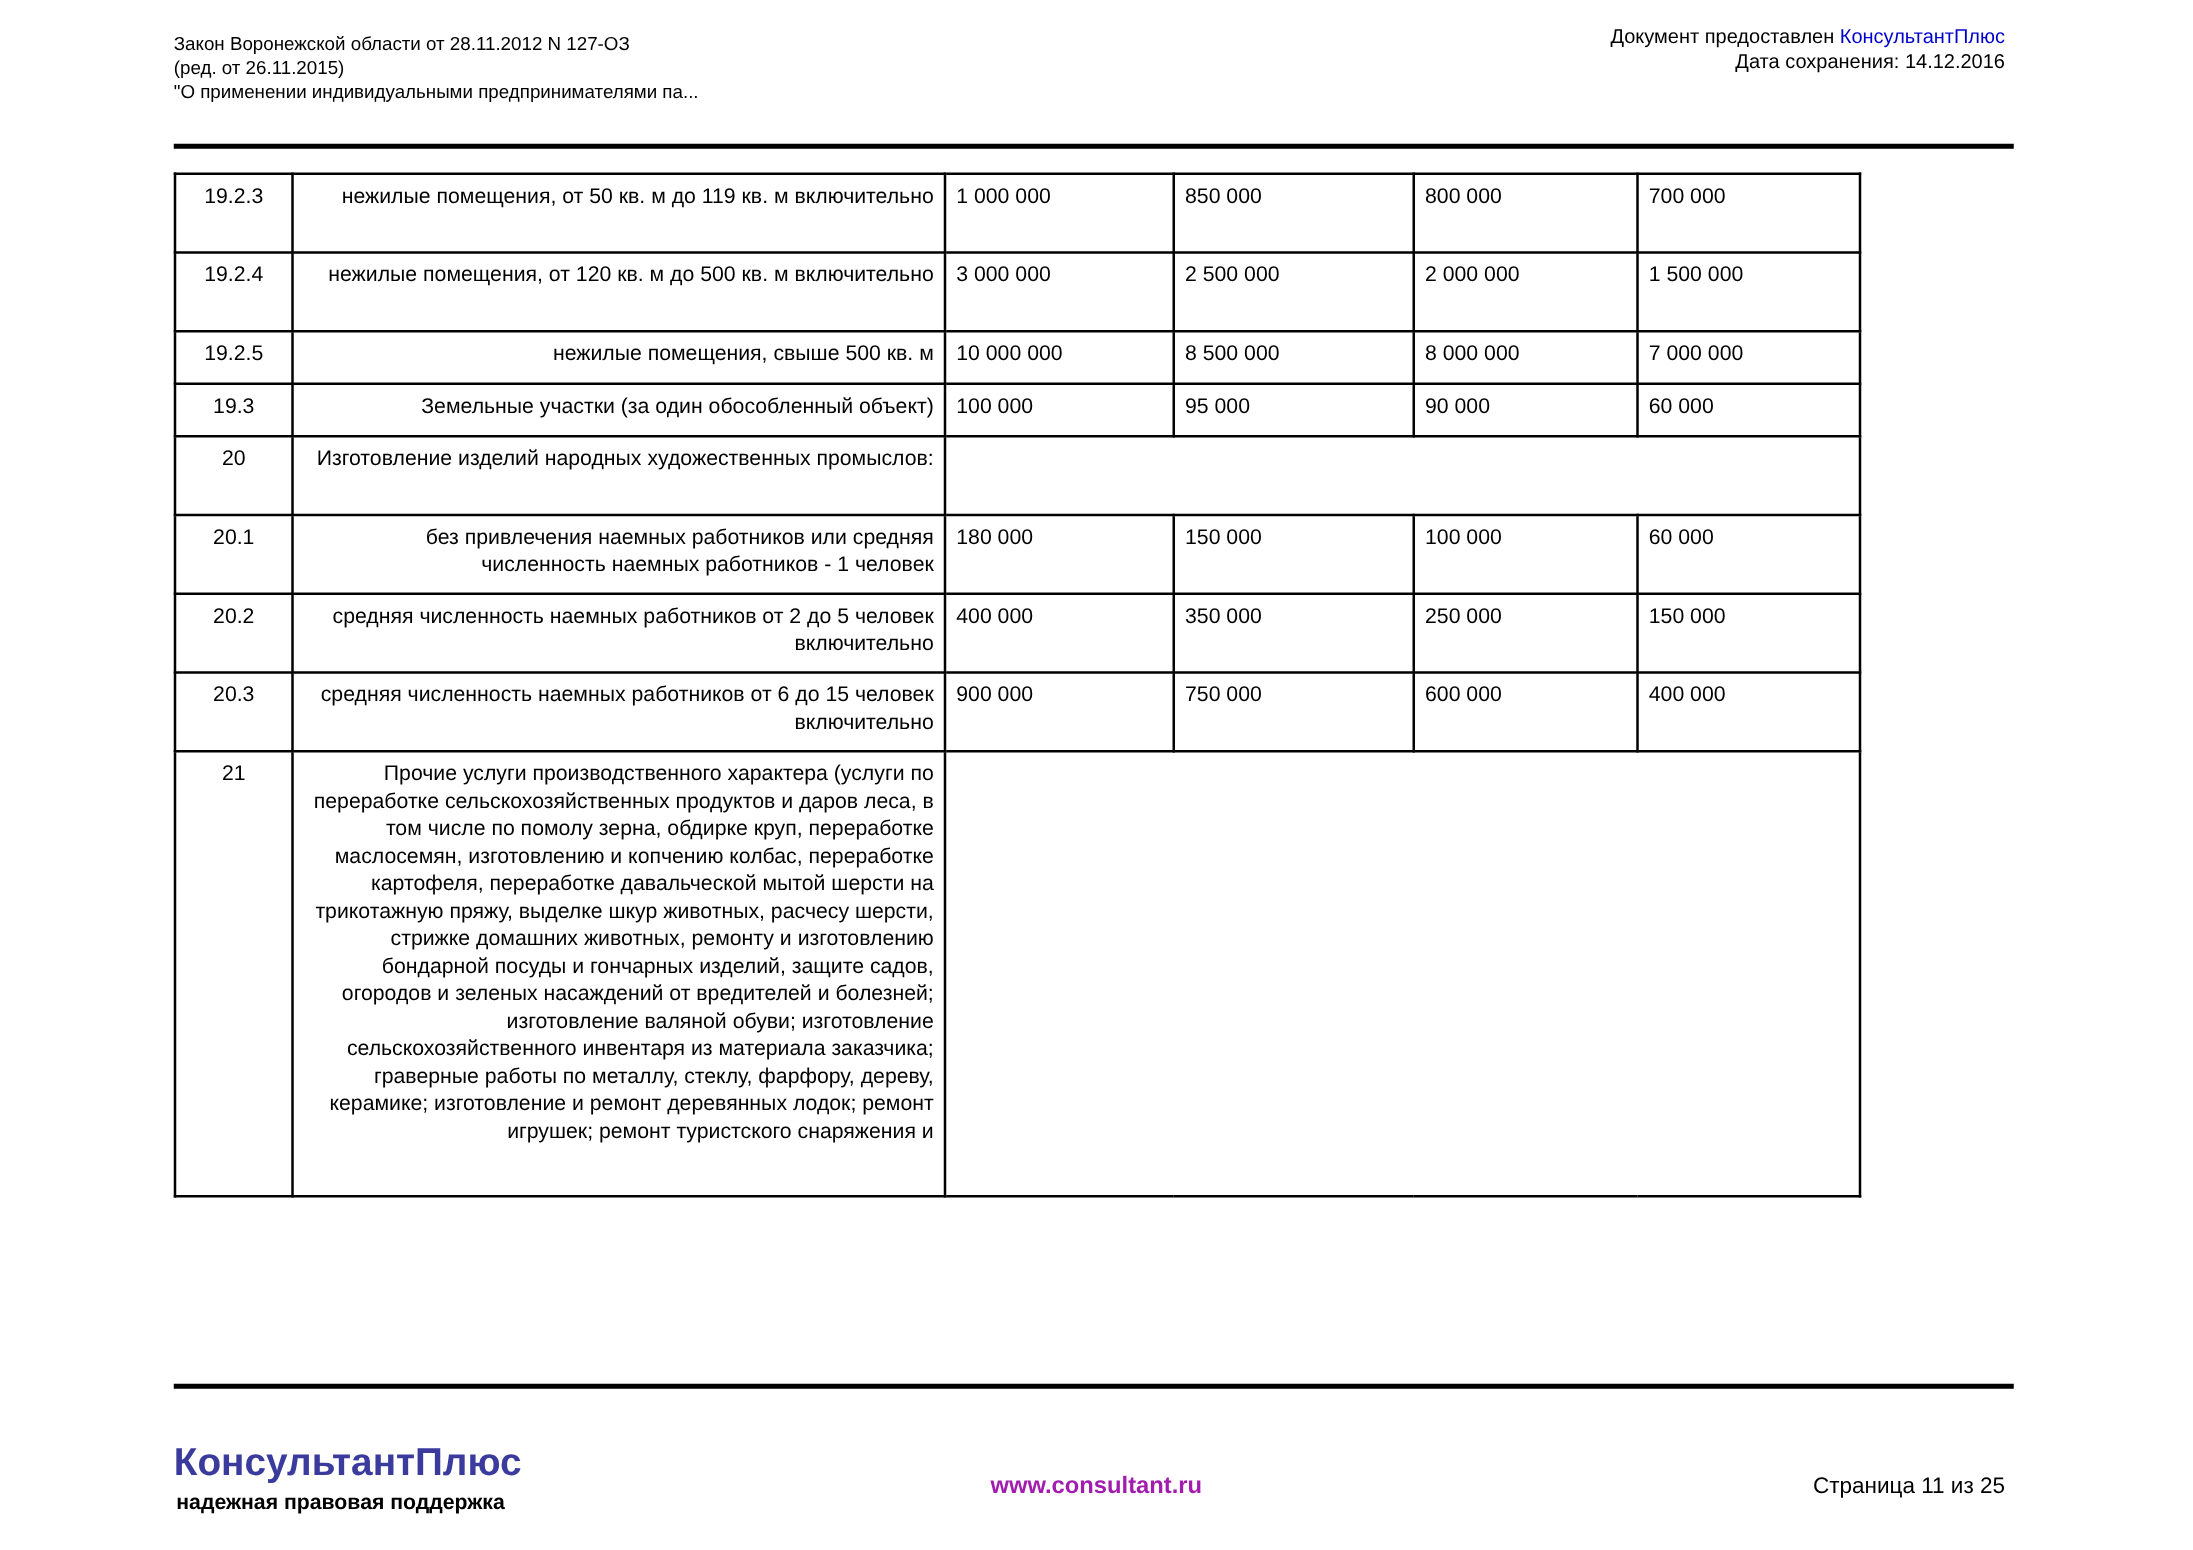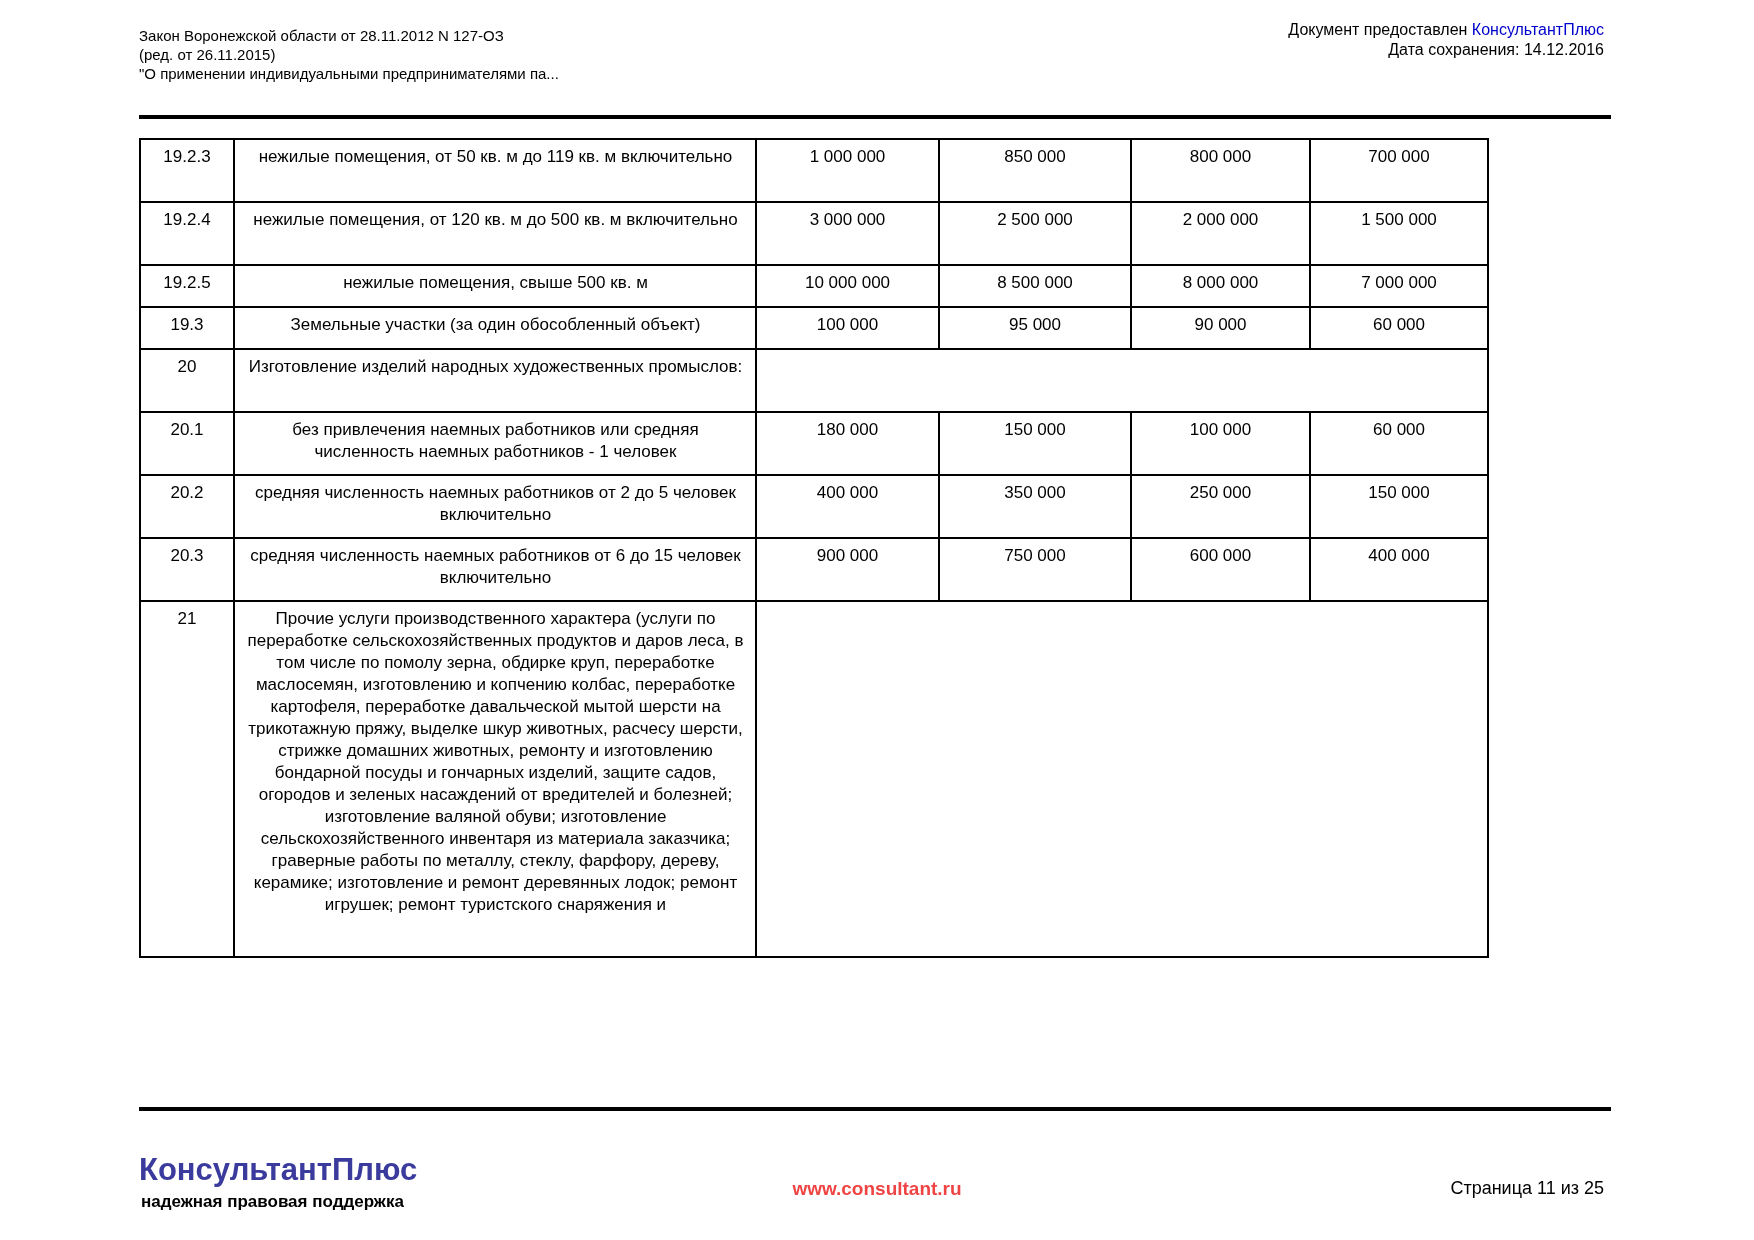--- a/index.html
+++ b/index.html
@@ -41,7 +41,7 @@
     overflow:hidden;
   }
   .doc-table td.num{text-align:center;padding-left:2px;padding-right:2px;}
-  .doc-table td.desc{text-align:center;padding-left:9px;}
+  .doc-table td.desc{text-align:right;padding-left:9px;}
   .doc-table td.val{text-align:center;padding-right:8px;}
   .doc-table td.merged{}
   

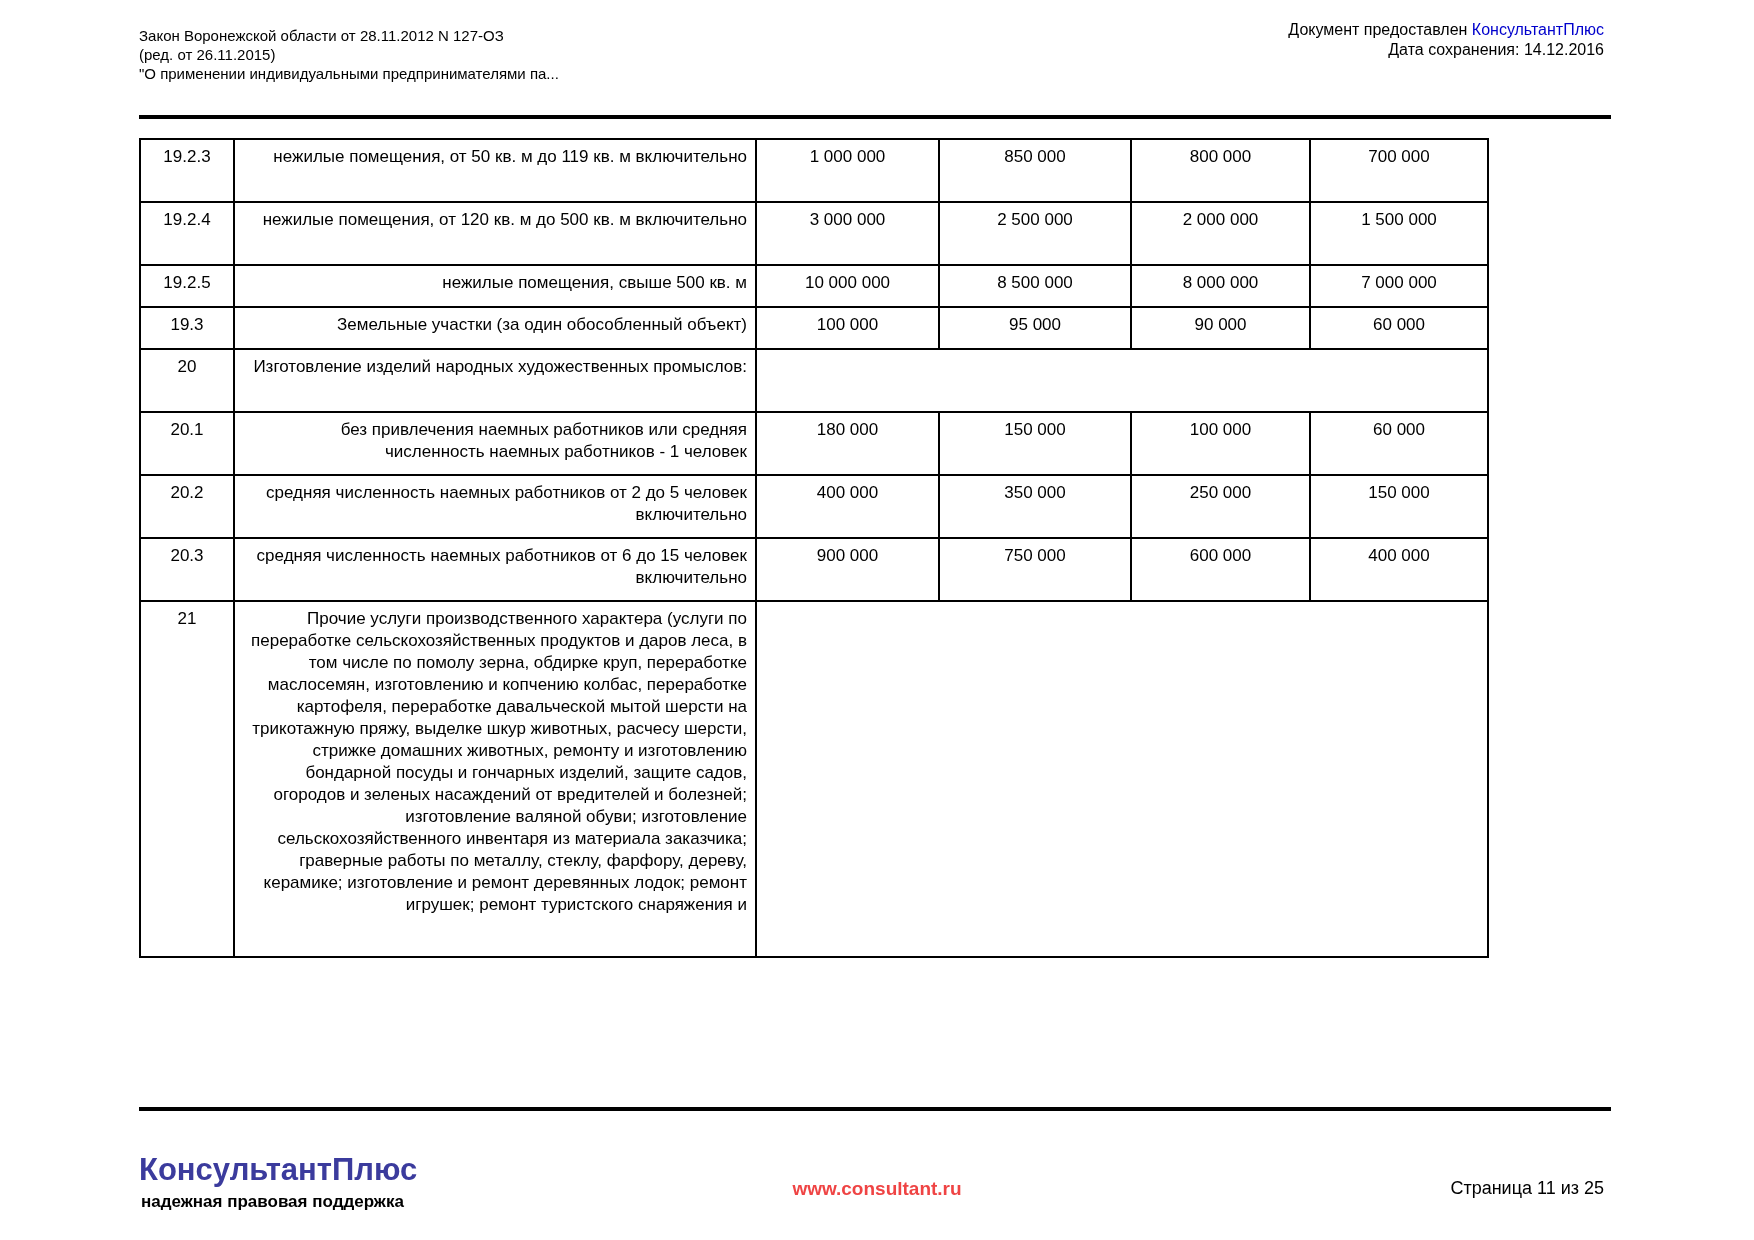--- a/index.html
+++ b/index.html
@@ -42,7 +42,7 @@
   }
   .doc-table td.num{text-align:center;padding-left:2px;padding-right:2px;}
   .doc-table td.desc{text-align:right;padding-left:9px;}
-  .doc-table td.val{text-align:center;padding-right:8px;}
+  .doc-table td.val{text-align:left;padding-right:8px;}
   .doc-table td.merged{}
   
   .footer-logo{

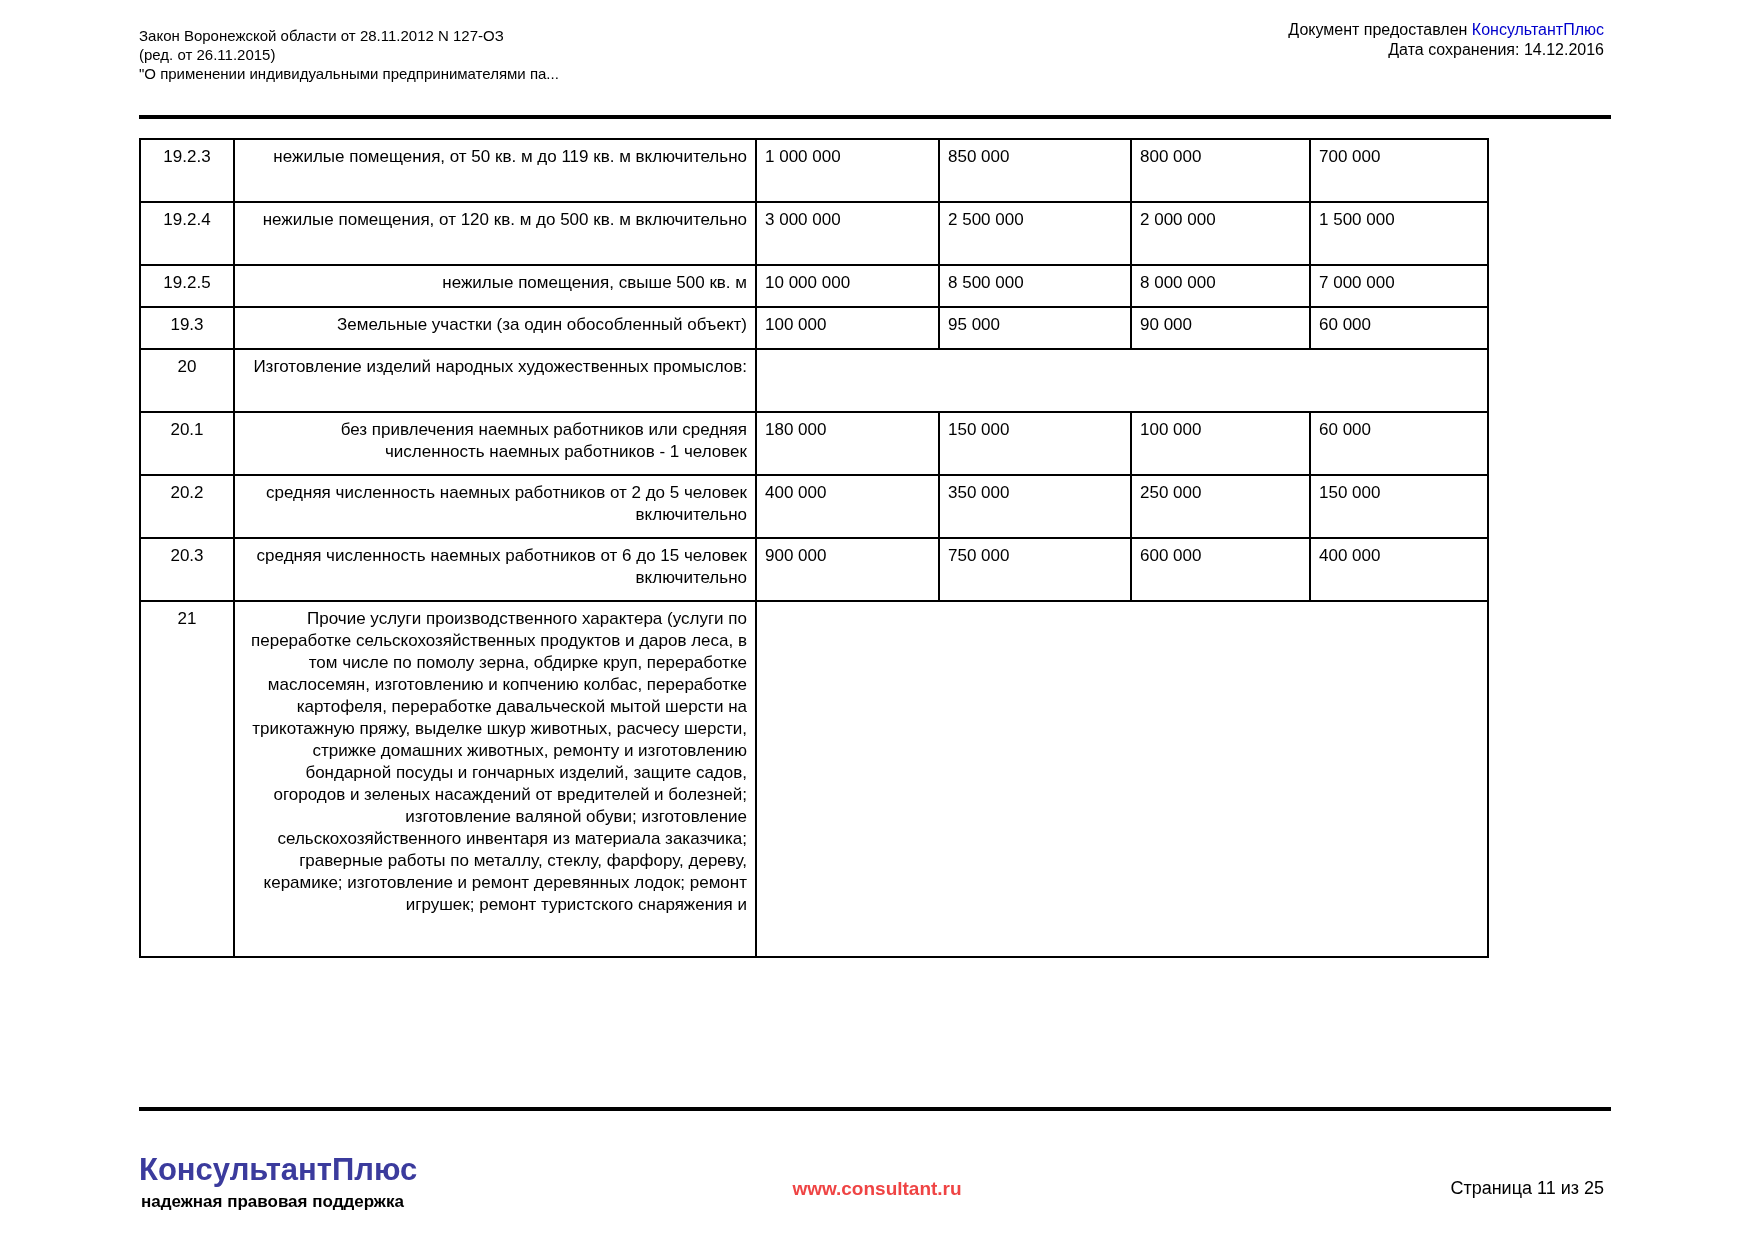--- a/index.html
+++ b/index.html
@@ -163,7 +163,7 @@
 
 <div class="footer-logo">КонсультантПлюс</div>
 <div class="footer-tagline">надежная правовая поддержка</div>
-<div class="footer-site"><span class="link-blue" style="color:#ef4444">www.consultant.ru</span></div>
+<div class="footer-site"><span class="link-blue" style="color:#a21caf">www.consultant.ru</span></div>
 <div class="footer-page">Страница 11 из 25</div>
 
 </body></html>

